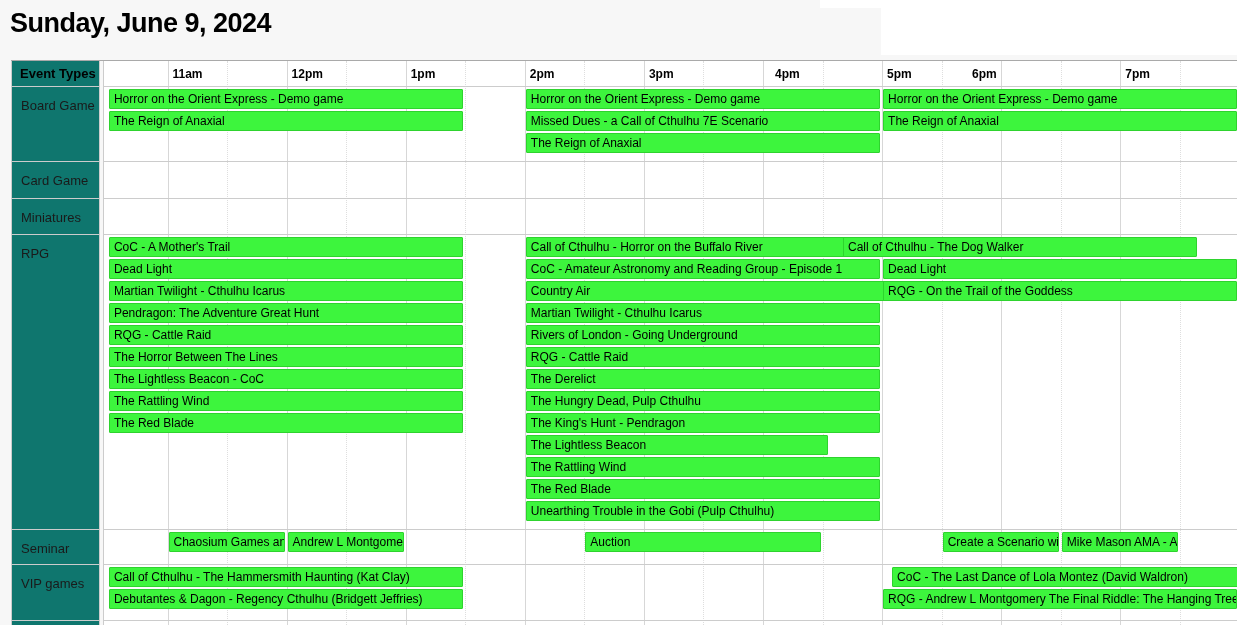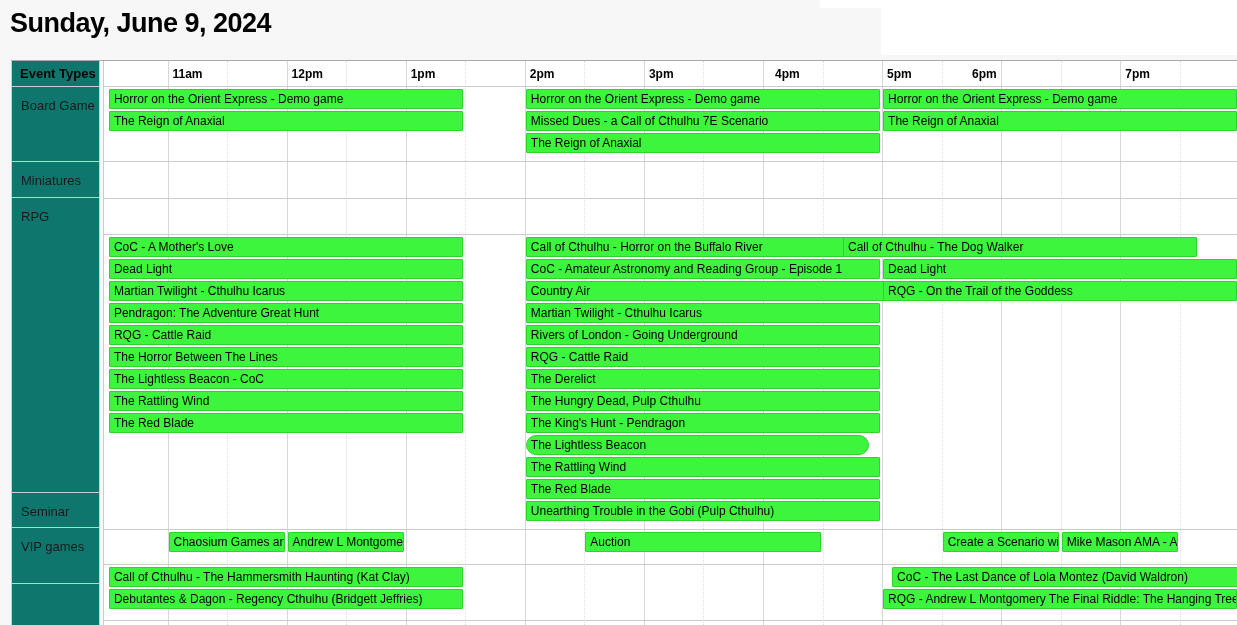--- a/index.html
+++ b/index.html
@@ -76,6 +76,7 @@
   <div class="corner-cell">Event Types</div>
   <div id="lane-labels">
       <div class="lane-label-cell" style="height: 63px;">Board Game</div>
+      <div class="lane-label-cell" style="height: 25px;">Card Game</div>
       <div class="lane-label-cell" style="height: 24px;">Miniatures</div>
       <div class="lane-label-cell" style="height: 283px;">RPG</div>
       <div class="lane-label-cell" style="height: 23px;">Seminar</div>

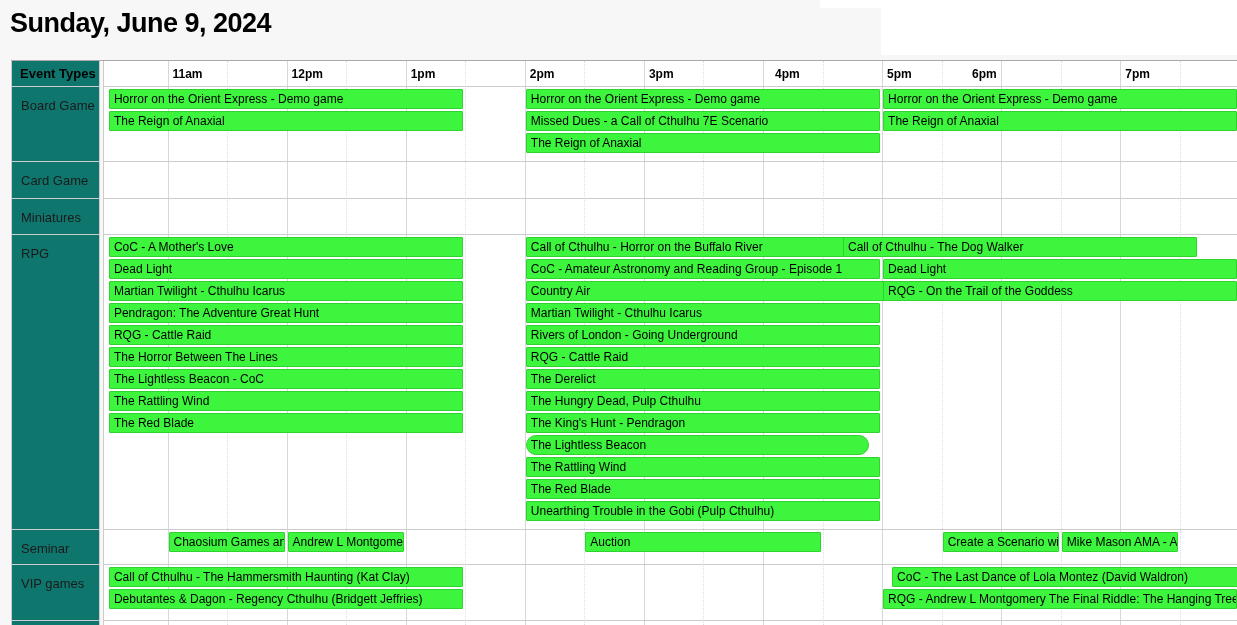--- a/index.html
+++ b/index.html
@@ -130,7 +130,7 @@
       <div class="lane-row" style="height: 36px;"></div>
       <div class="lane-row" style="height: 35px;"></div>
       <div class="lane-row" style="height: 294px;">
-        <div class="event" title="CoC - A Mother's Love" style="left: 4.95px; width: 354.3px; top: 2px;">CoC - A Mother's Love</div>
+        <div class="event" title="CoC - A Mother's Love" style="left: 4.95px; width: 354.3px; top: 2px;">CoC - A Mother's Trail</div>
         <div class="event" title="Dead Light" style="left: 4.95px; width: 354.3px; top: 24px;">Dead Light</div>
         <div class="event" title="Martian Twilight - Cthulhu Icarus" style="left: 4.95px; width: 354.3px; top: 46px;">Martian Twilight - Cthulhu Icarus</div>
         <div class="event" title="Pendragon: The Adventure Great Hunt" style="left: 4.95px; width: 354.3px; top: 68px;">Pendragon: The Adventure Great Hunt</div>

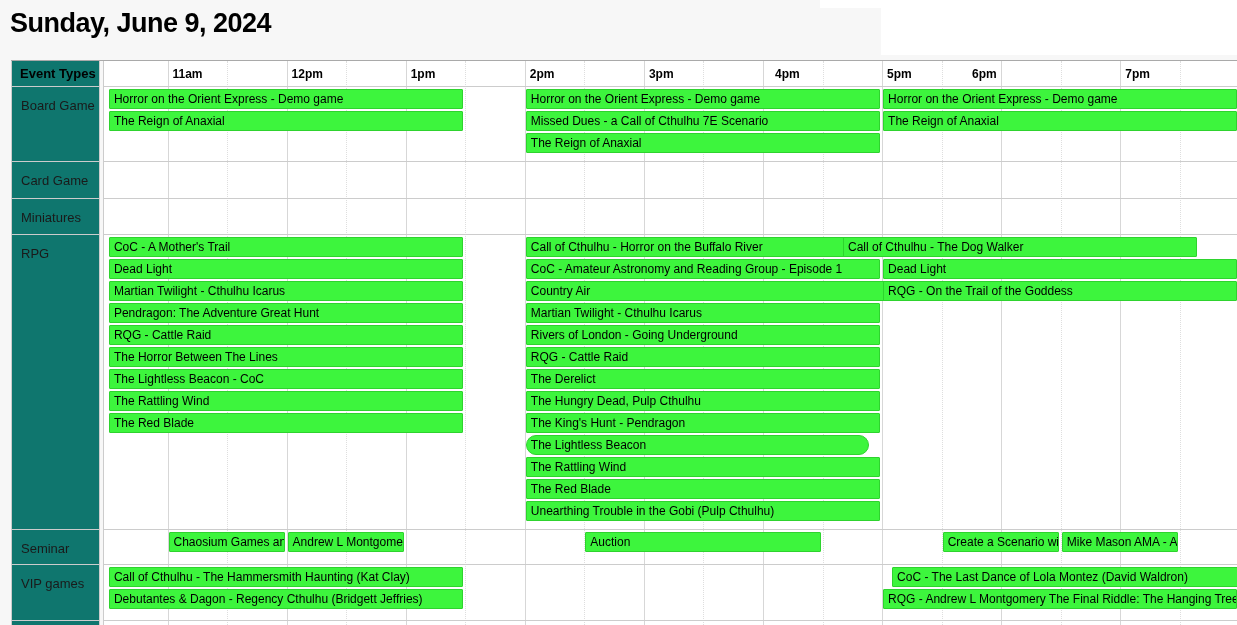--- a/index.html
+++ b/index.html
@@ -148,7 +148,7 @@
         <div class="event" title="The Derelict" style="left: 421.8px; width: 354.3px; top: 134px;">The Derelict</div>
         <div class="event" title="The Hungry Dead, Pulp Cthulhu" style="left: 421.8px; width: 354.3px; top: 156px;">The Hungry Dead, Pulp Cthulhu</div>
         <div class="event" title="The King's Hunt - Pendragon" style="left: 421.8px; width: 354.3px; top: 178px;">The King's Hunt - Pendragon</div>
-        <div class="event" title="The Lightless Beacon" style="left: 421.8px; width: 343px; top: 200px; border-radius: 10px;">The Lightless Beacon</div>
+        <div class="event" title="The Lightless Beacon" style="left: 421.8px; width: 302px; top: 200px;">The Lightless Beacon</div>
         <div class="event" title="The Rattling Wind" style="left: 421.8px; width: 354.3px; top: 222px;">The Rattling Wind</div>
         <div class="event" title="The Red Blade" style="left: 421.8px; width: 354.3px; top: 244px;">The Red Blade</div>
         <div class="event" title="Unearthing Trouble in the Gobi (Pulp Cthulhu)" style="left: 421.8px; width: 354.3px; top: 266px;">Unearthing Trouble in the Gobi (Pulp Cthulhu)</div>

